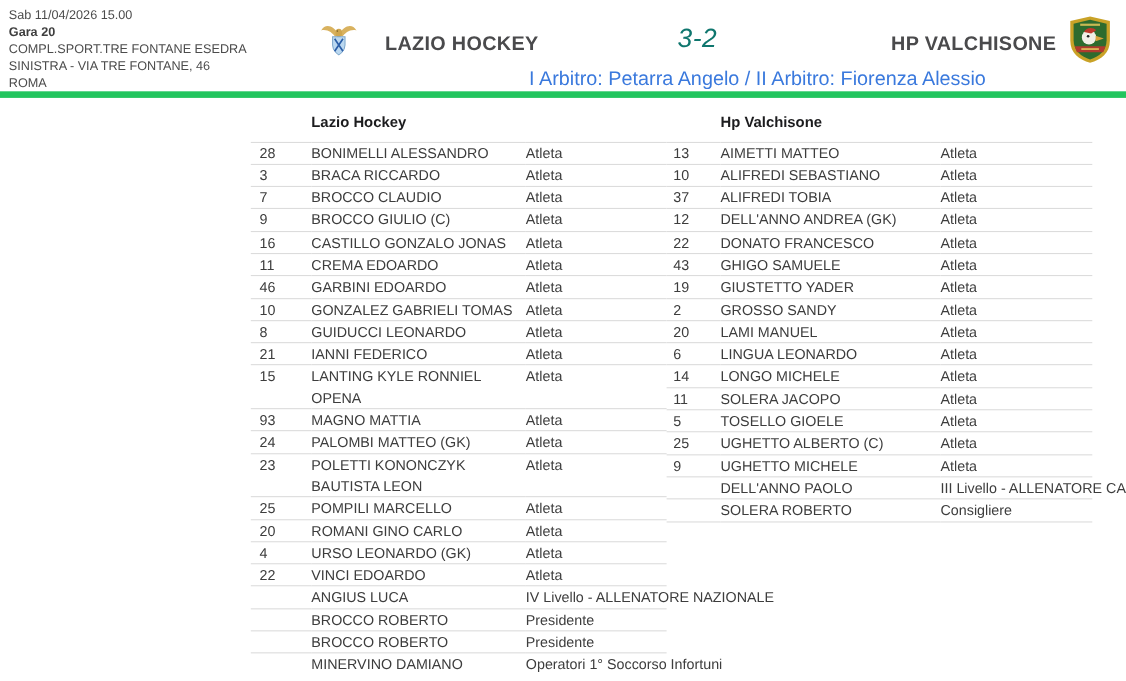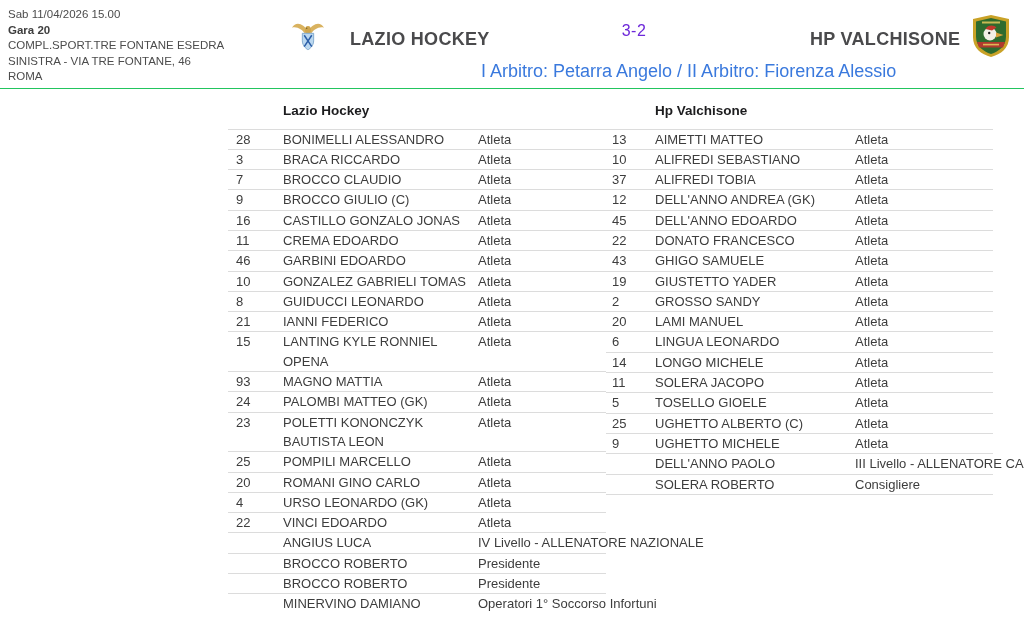--- a/index.html
+++ b/index.html
@@ -7,7 +7,7 @@
               font-family:"Liberation Sans", sans-serif; }
 
   
-  .match-header { position:relative; height:89px; border-bottom:1px solid #22c55e; }
+  .match-header { position:relative; height:89px; border-bottom:6px solid #22c55e; }
 
   .match-info { position:absolute; left:8px; top:7px; font-size:11.5px;
                 line-height:15.6px; color:#4c4c4c; }

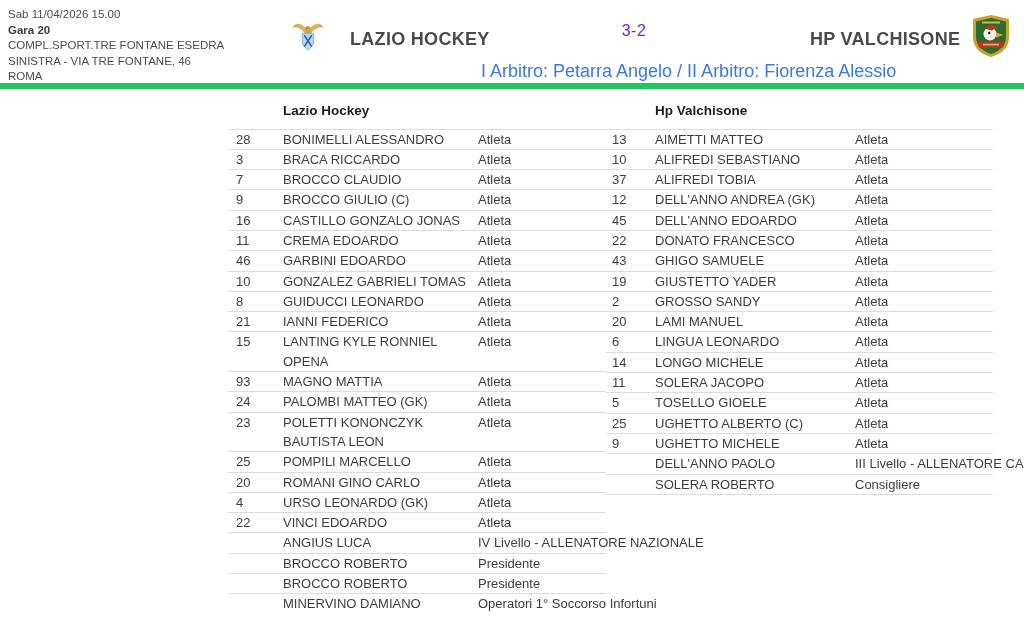--- a/index.html
+++ b/index.html
@@ -22,7 +22,7 @@
   .away-name { left:810px; }
 
   .score { position:absolute; left:534px; top:22px; width:200px; text-align:center;
-           font-size:16px; color:#6d28d9; letter-spacing:.5px; }
+           font-size:24px; color:#0f766e; letter-spacing:.5px;font-style:italic; }
   .referees { position:absolute; left:481px; top:61px; width:340px; text-align:center;
               font-size:18px; color:#3a79dd; white-space:nowrap; }
 

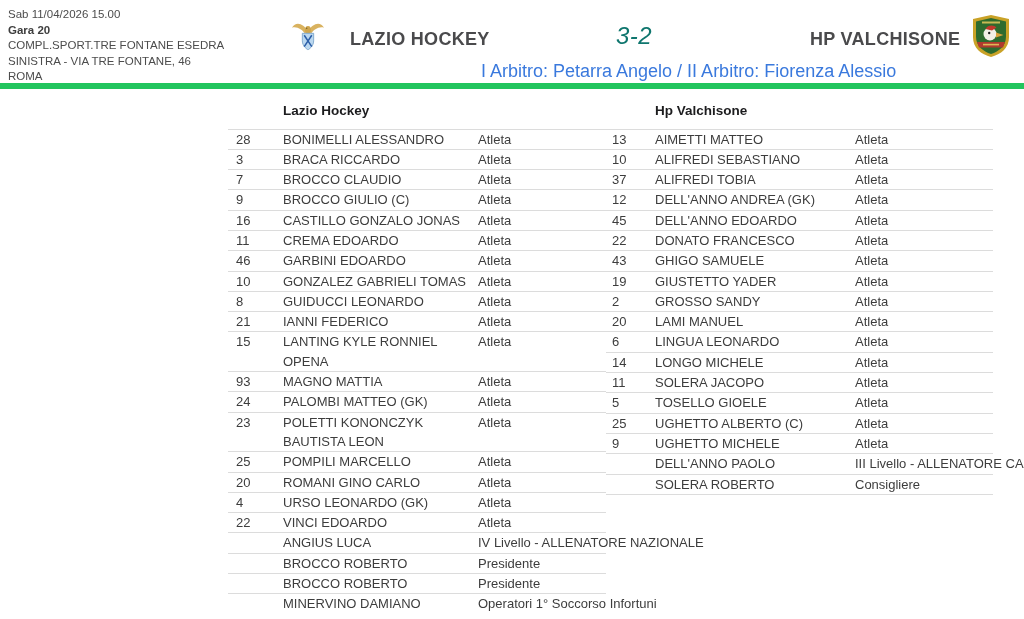--- a/index.html
+++ b/index.html
@@ -262,11 +262,6 @@
             <td class="col-role">Atleta</td>
           </tr>
           <tr>
-            <td class="col-num">45</td>
-            <td class="col-name">DELL'ANNO EDOARDO</td>
-            <td class="col-role">Atleta</td>
-          </tr>
-          <tr>
             <td class="col-num">22</td>
             <td class="col-name">DONATO FRANCESCO</td>
             <td class="col-role">Atleta</td>

